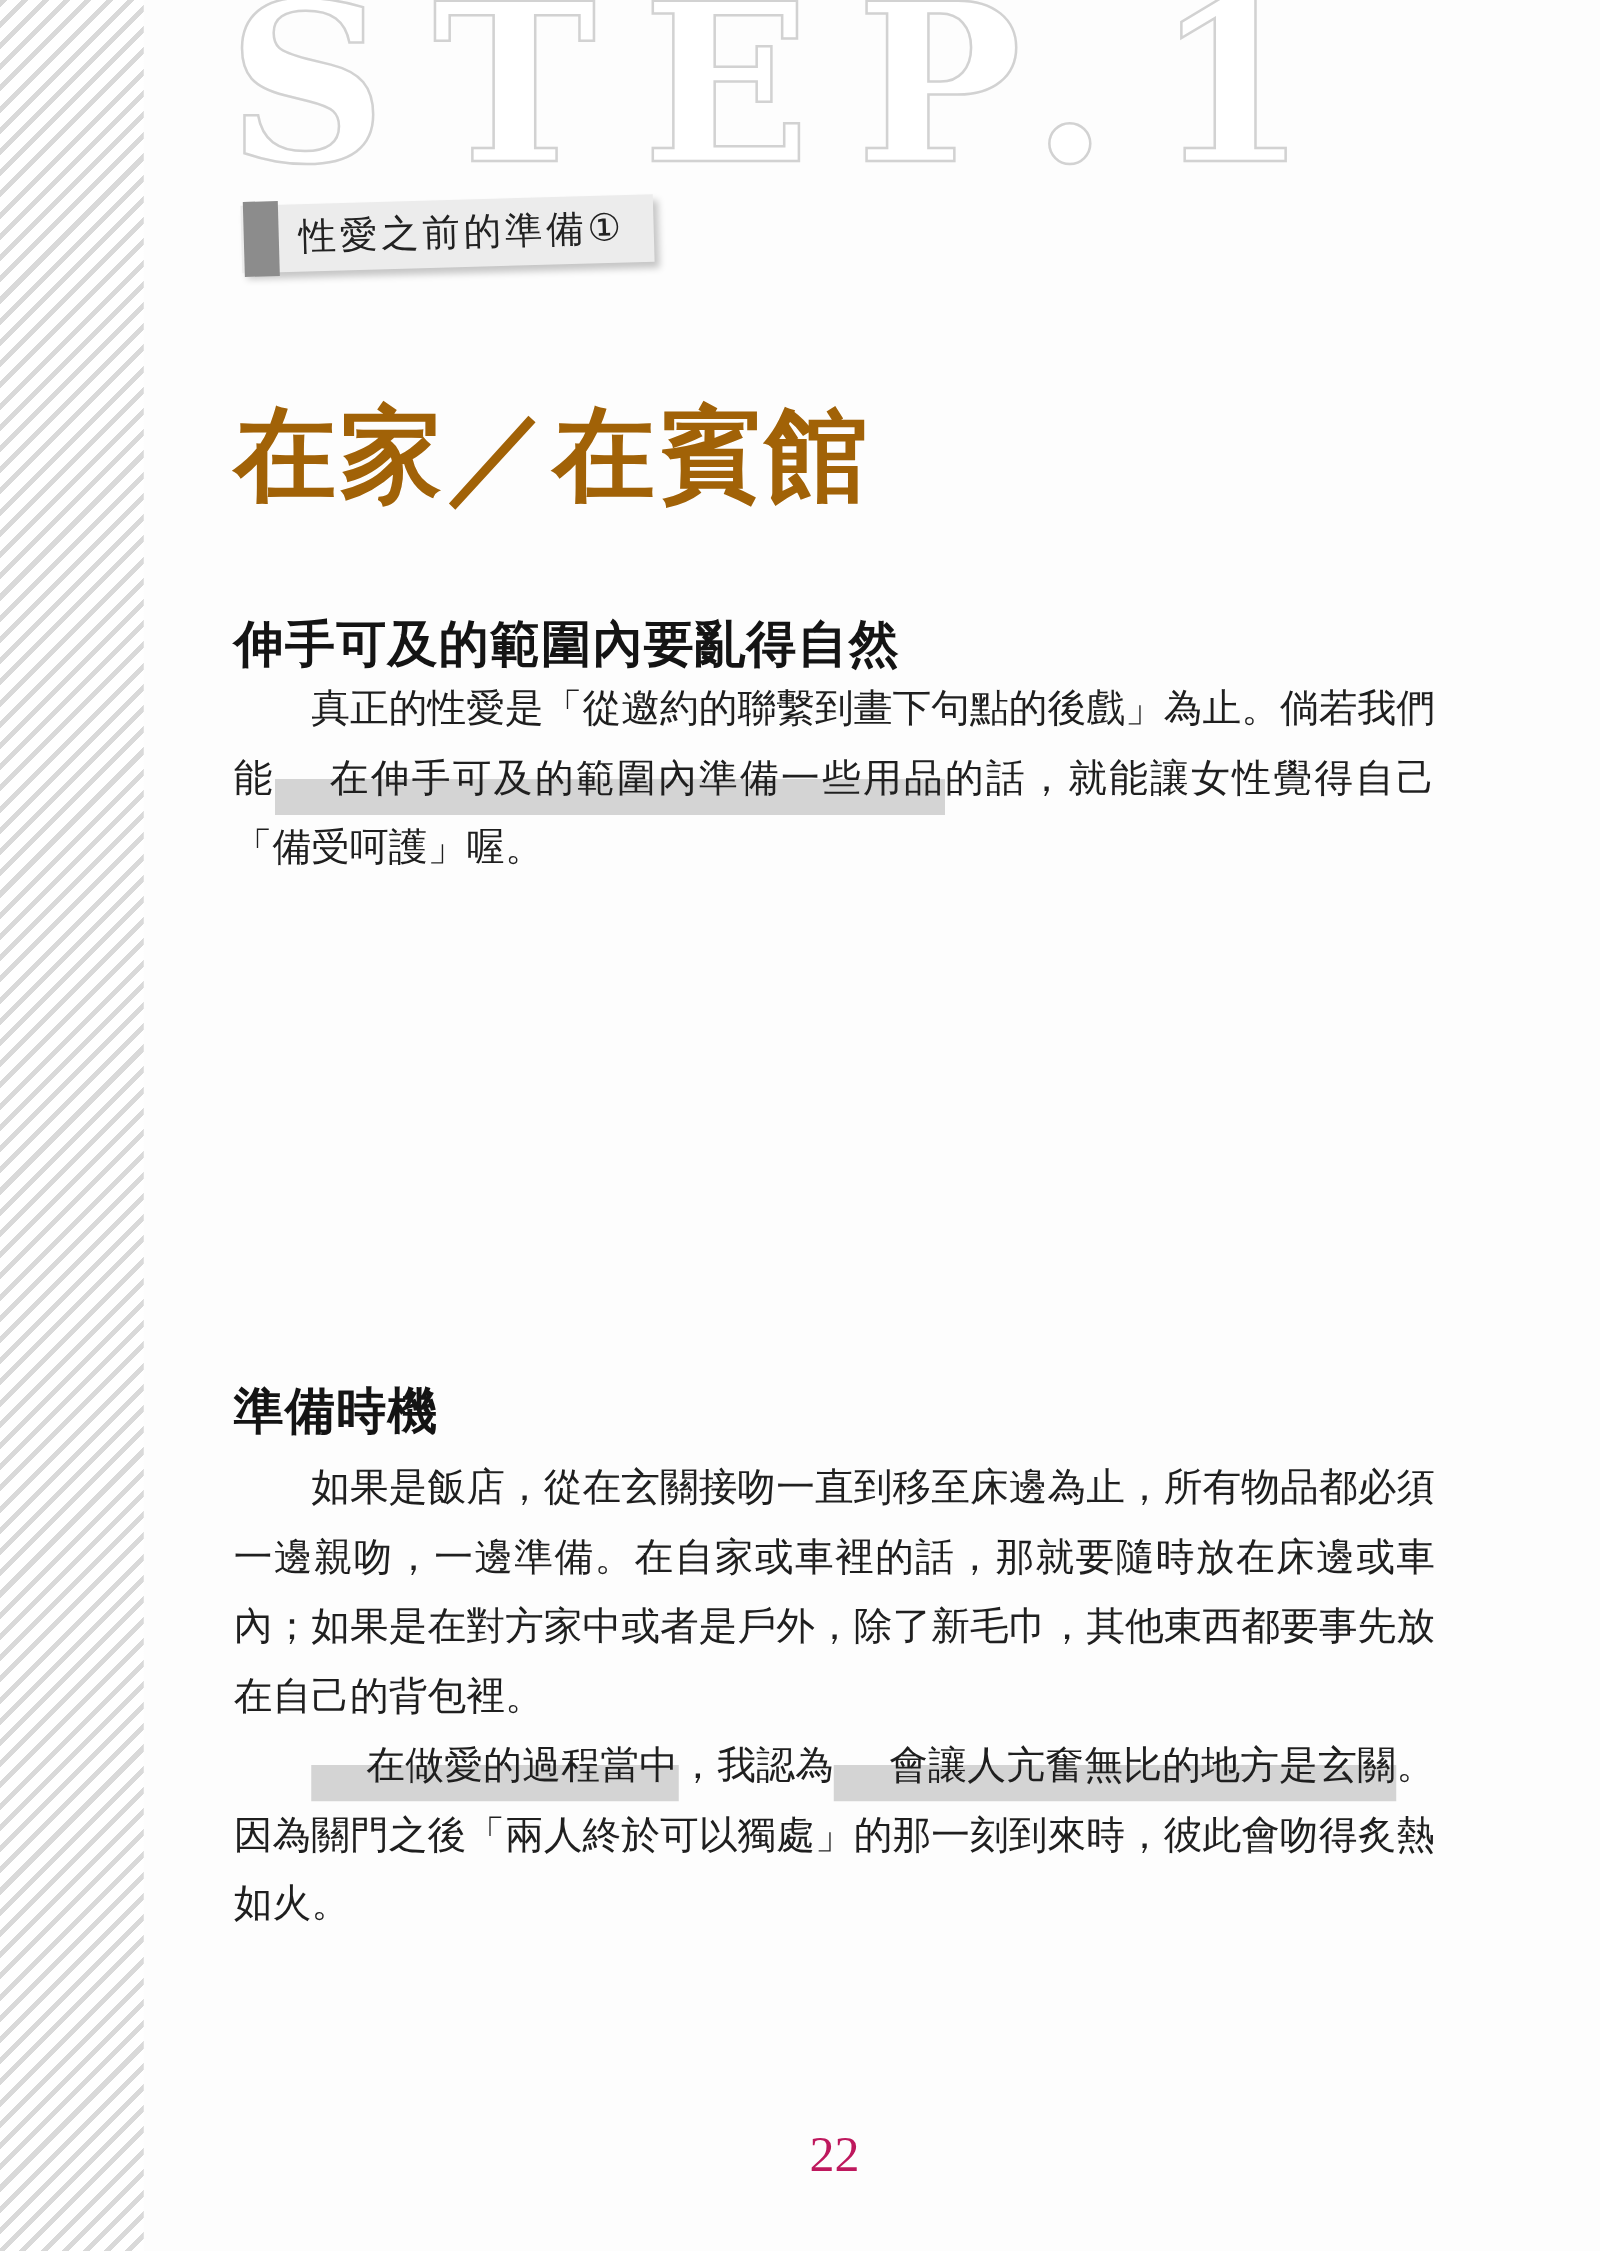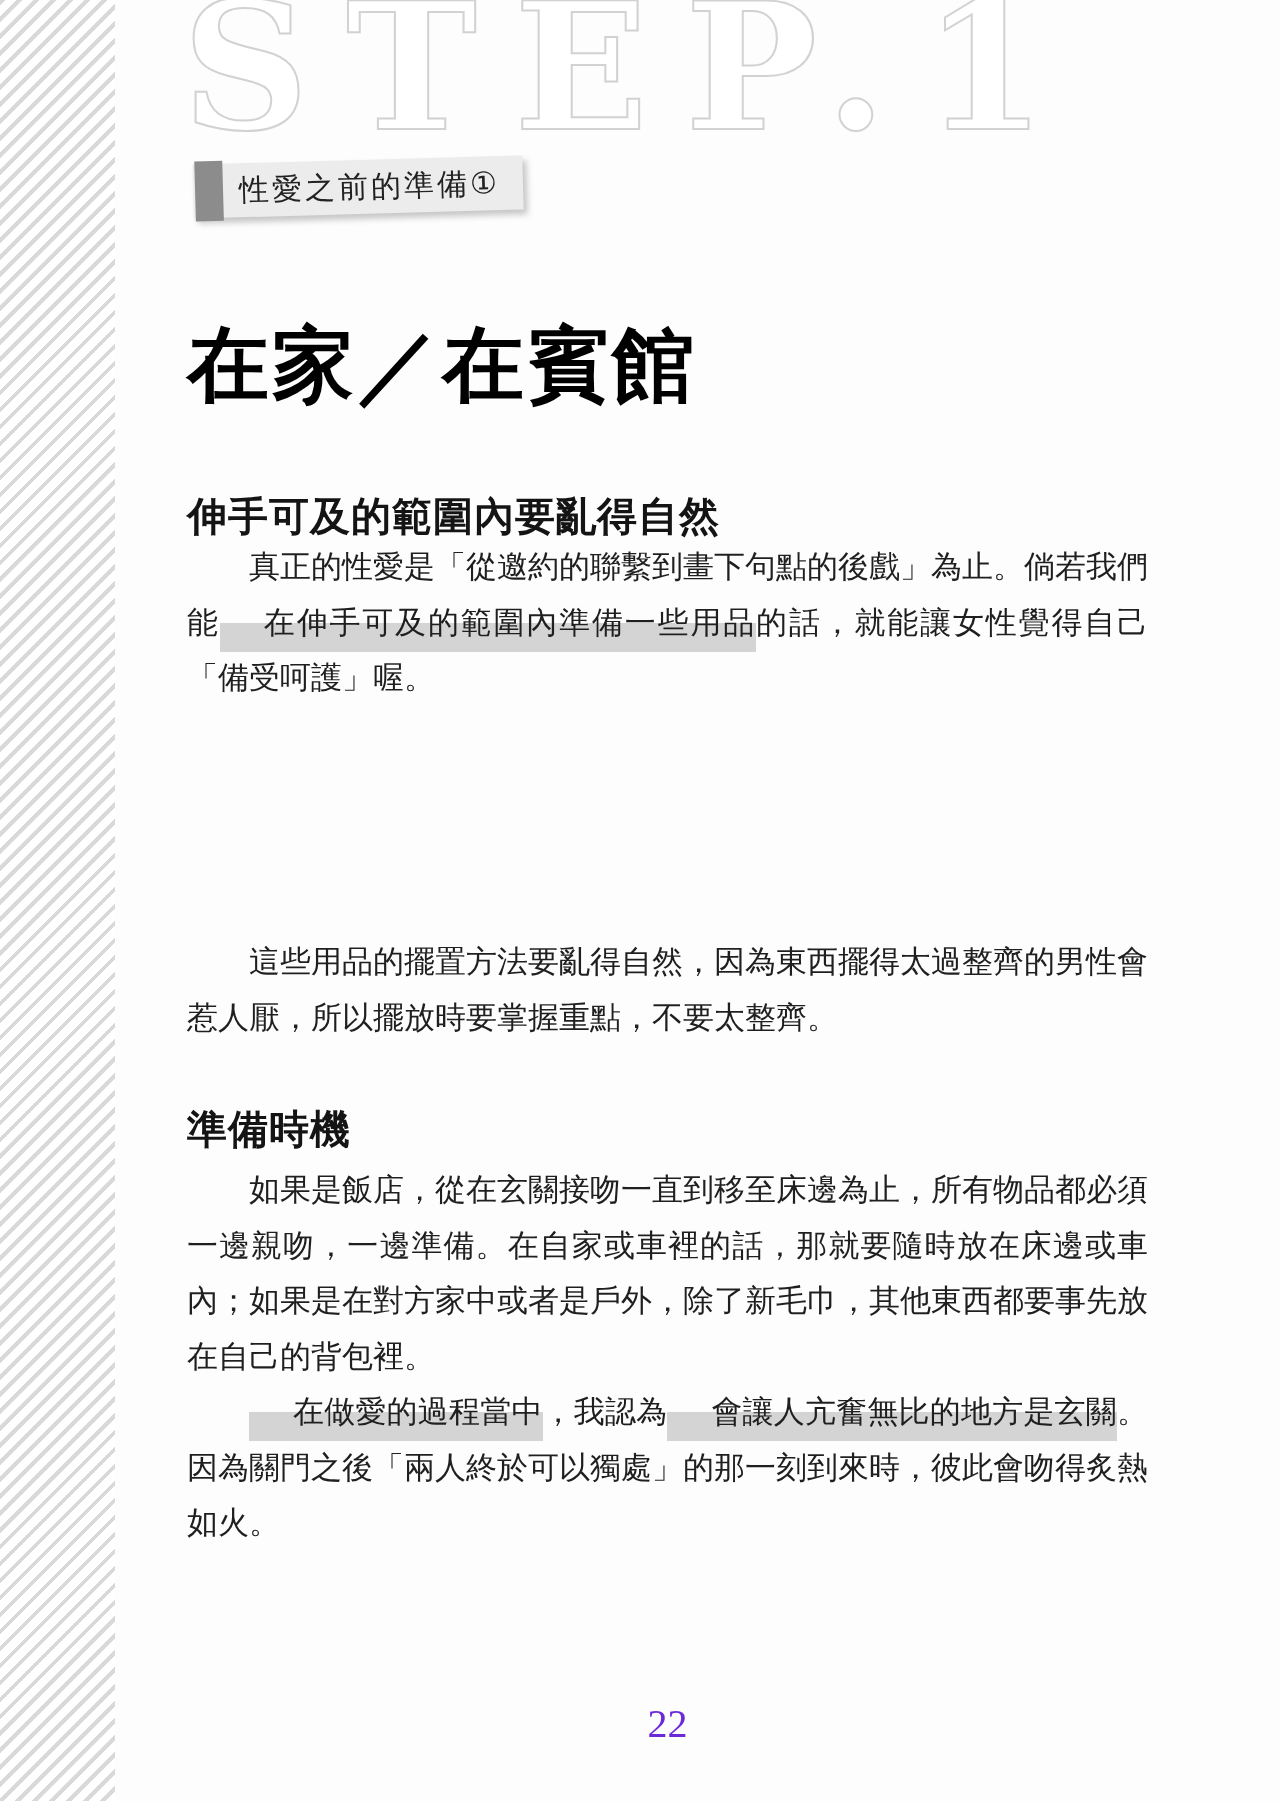--- a/index.html
+++ b/index.html
@@ -55,7 +55,7 @@
     position:absolute;left:187px;top:262px;
     font-family:"Liberation Sans","DejaVu Sans",sans-serif;
     font-weight:900;font-size:82px;line-height:96px;letter-spacing:3px;
-    color:#000000;white-space:nowrap;
+    color:#a16207;white-space:nowrap;
   }
 
   .sec-heading{

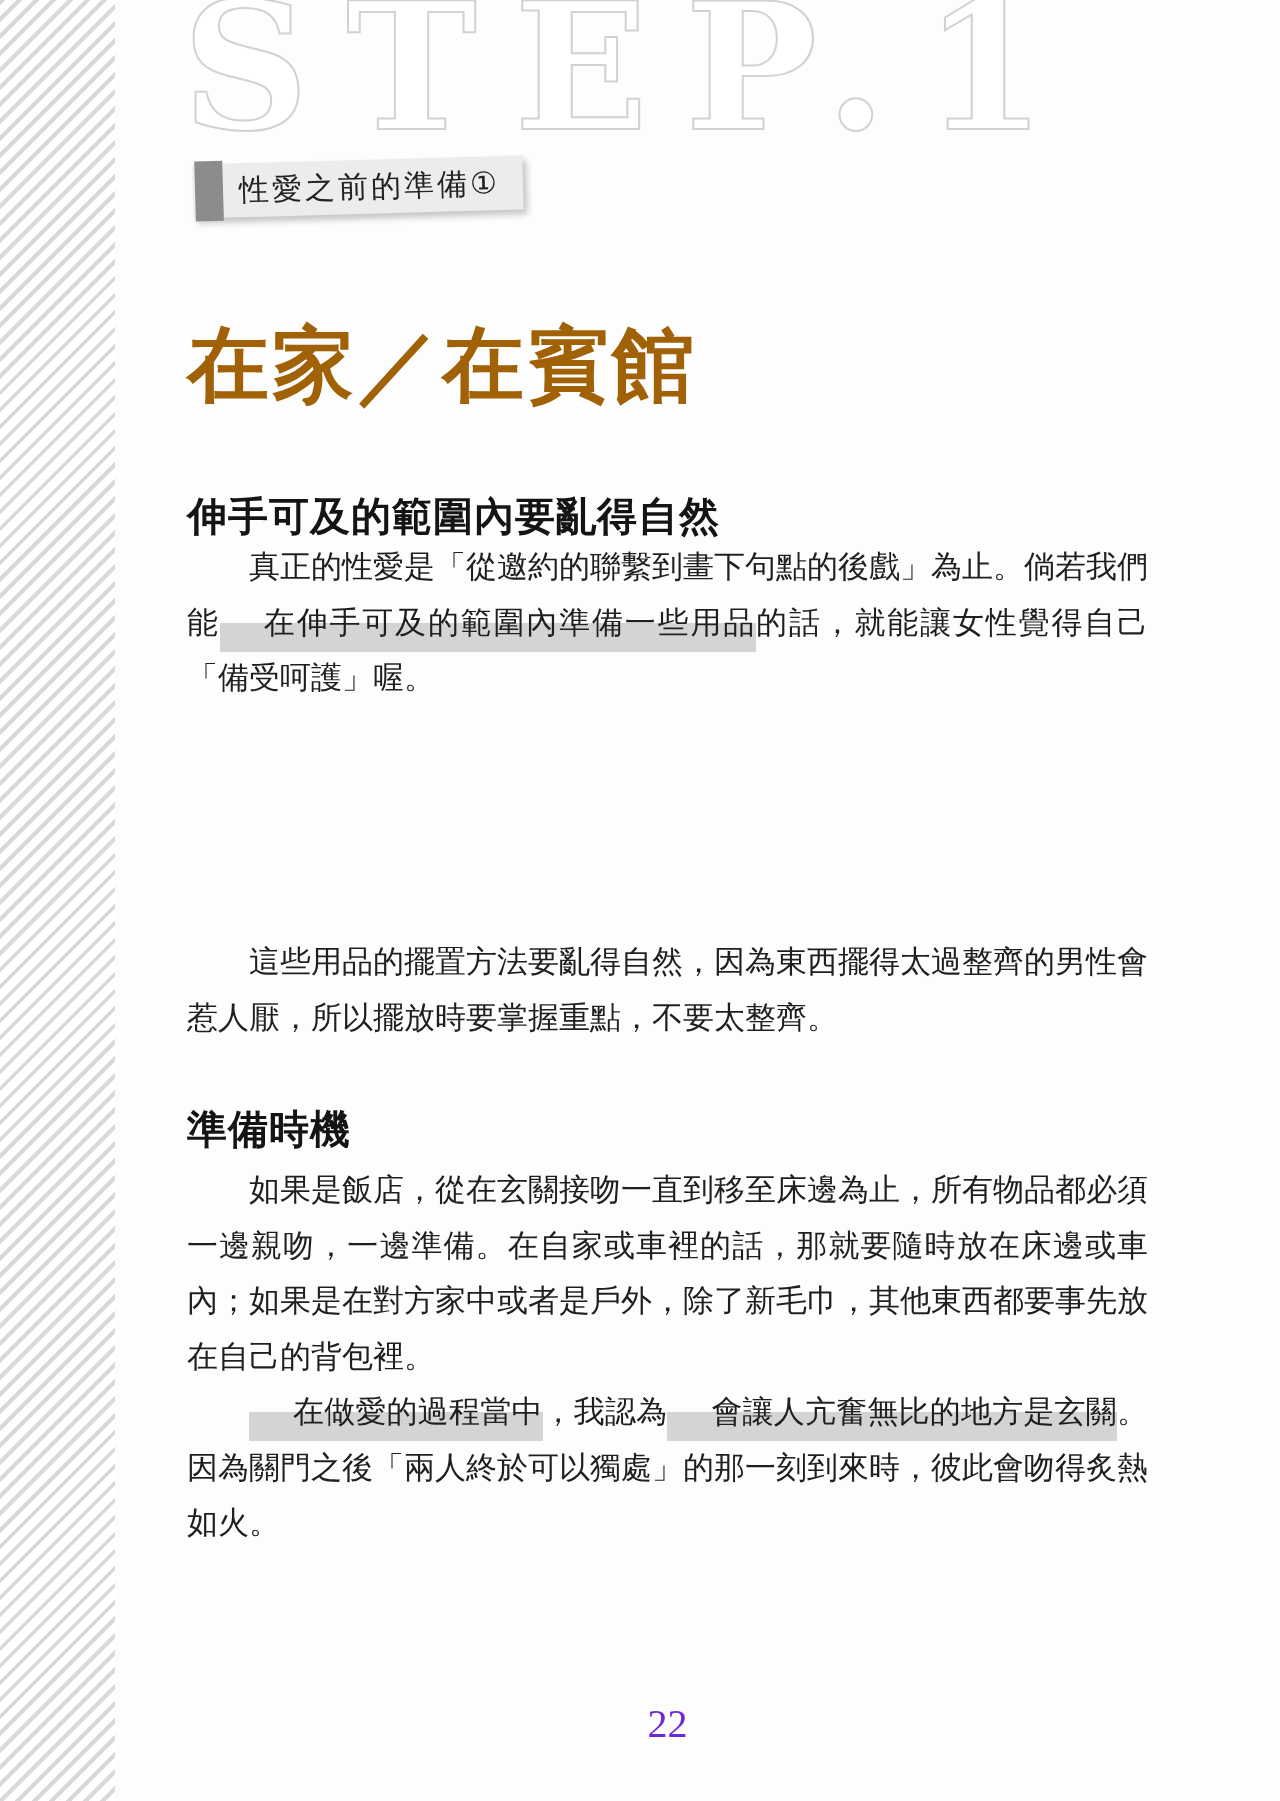--- a/index.html
+++ b/index.html
@@ -128,9 +128,6 @@
   </div>
 
 
-  <div class="body-block para2">
-    <p><span>這些用品的擺置方法要亂得自然，因為東西擺得太過整齊的男性會惹人厭，所以擺放時要掌握重點，不要太整齊。</span></p>
-  </div>
 
   <h2 class="sec-heading h2">準備時機</h2>
 

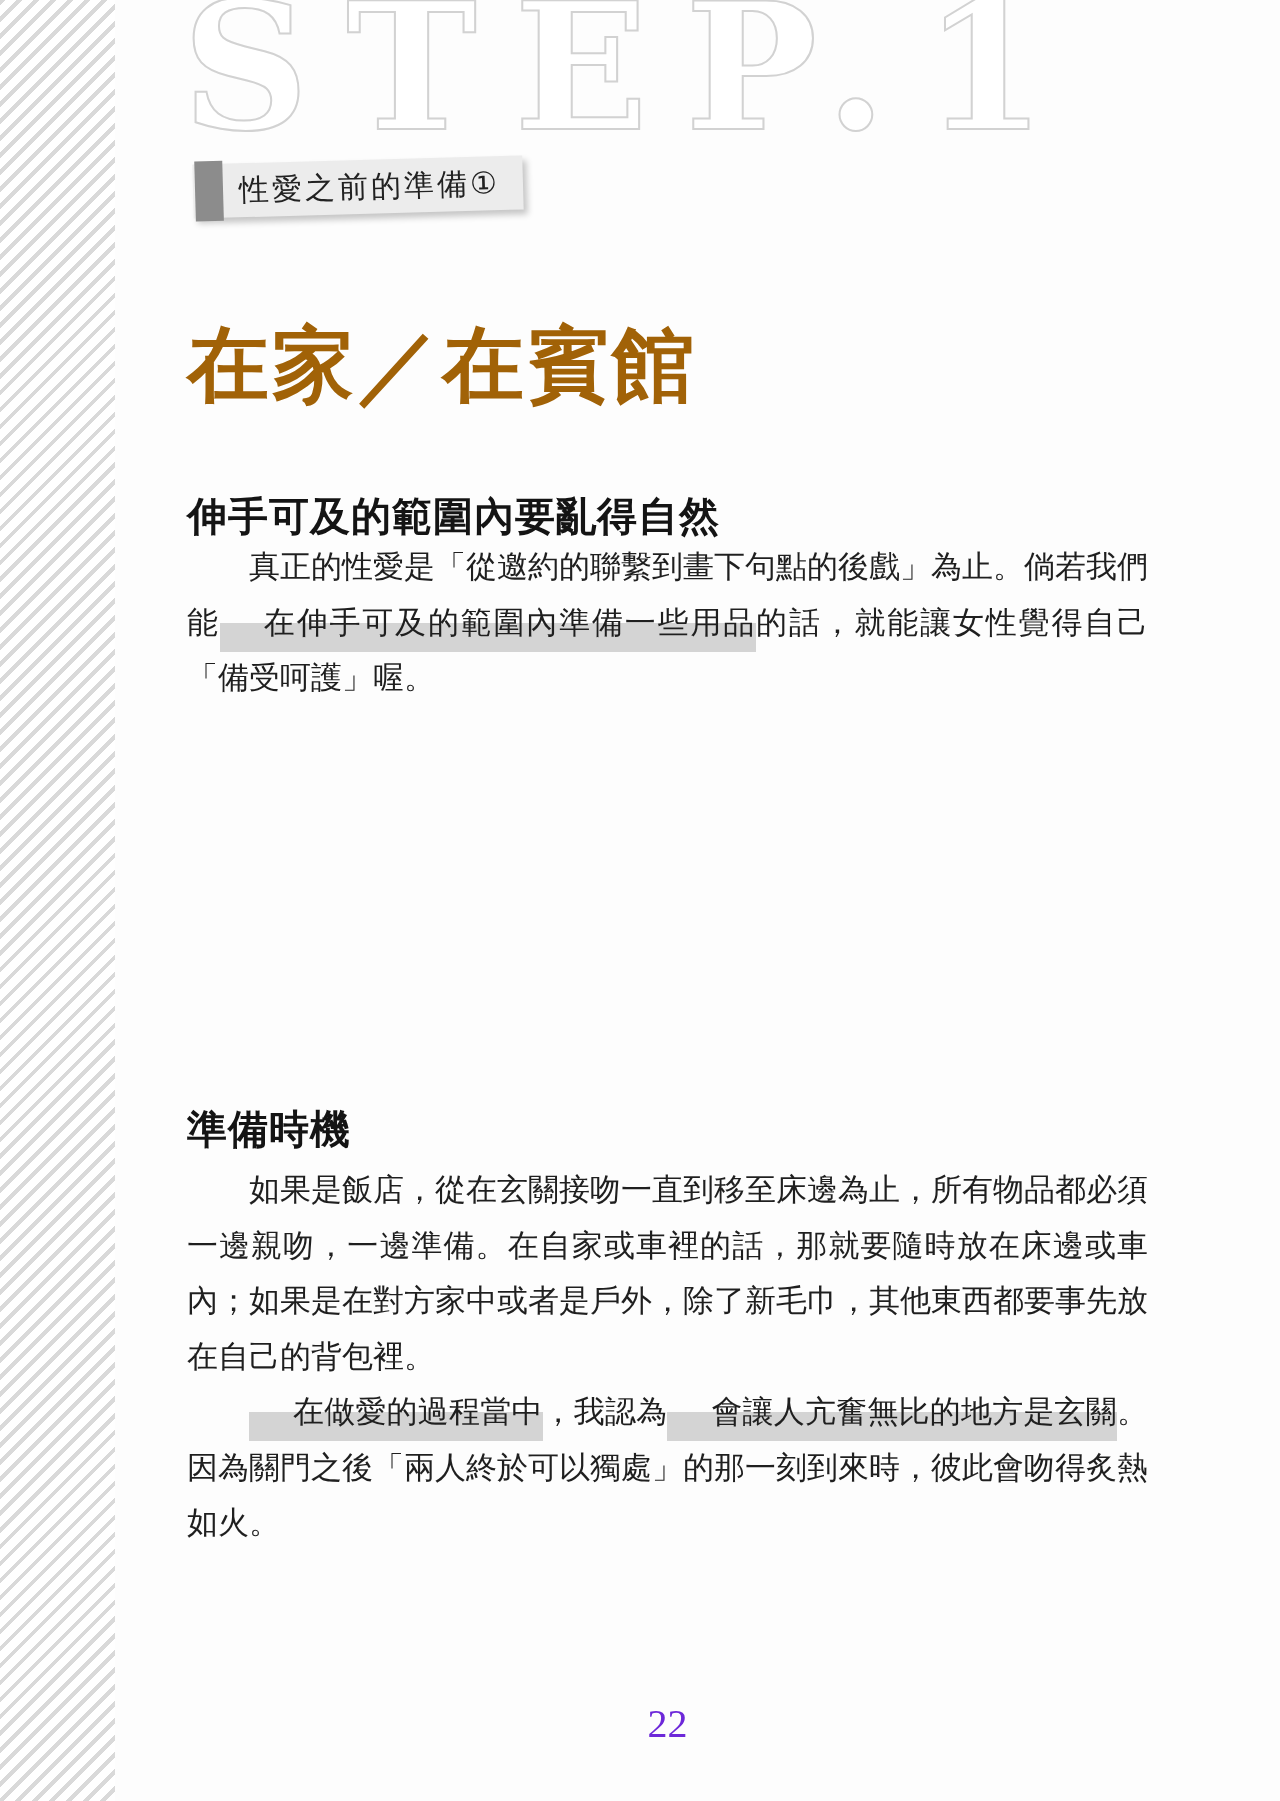--- a/index.html
+++ b/index.html
@@ -102,7 +102,7 @@
     position:absolute;left:187px;top:1700px;width:961px;
     text-align:center;
     font-family:"Liberation Serif","DejaVu Serif",serif;
-    font-size:40px;color:#6d28d9;
+    font-size:40px;color:#be185d;
   }
 </style>
 </head>

